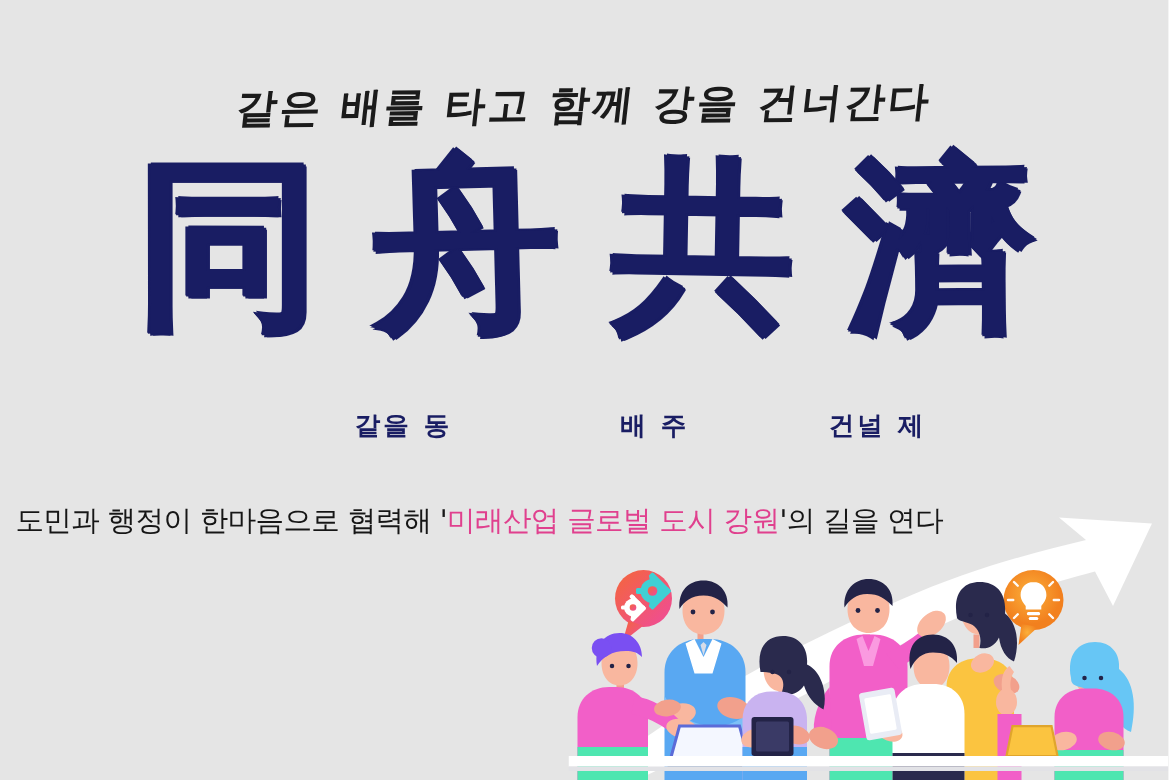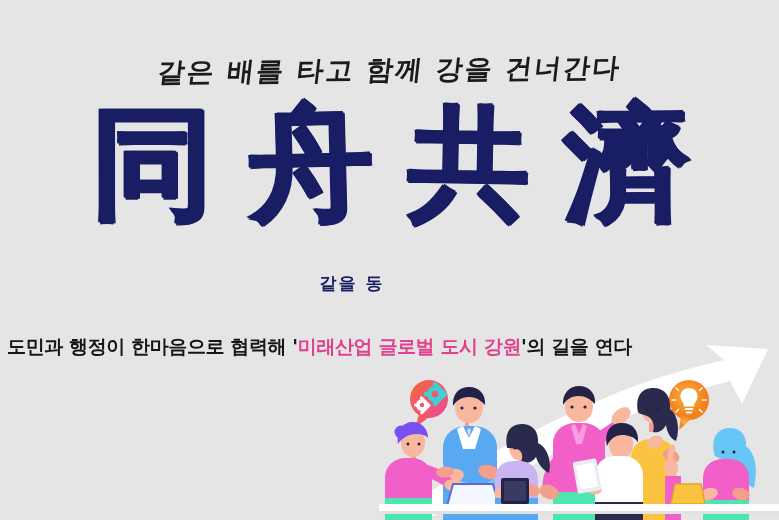--- a/index.html
+++ b/index.html
@@ -78,7 +78,7 @@
   }
   .gloss {
     width: 140px;
-    text-align: left;
+    text-align: right;
     font-family: "DejaVu Sans", sans-serif;
     font-size: 17px;
     font-weight: 700;

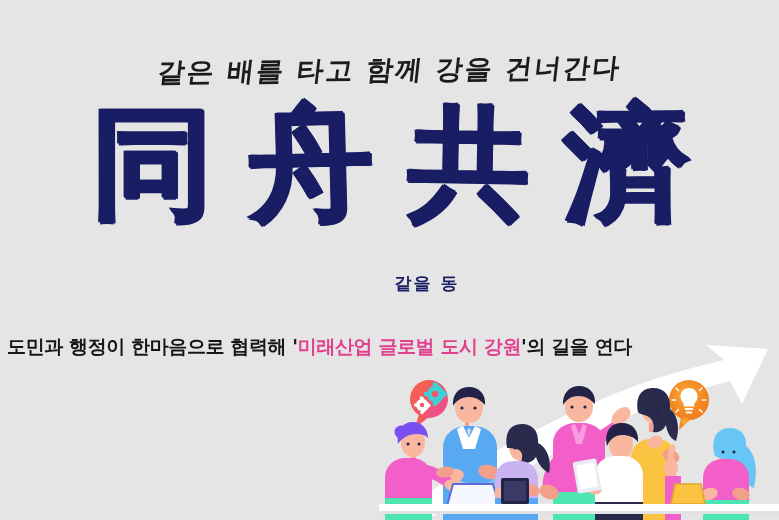--- a/index.html
+++ b/index.html
@@ -142,6 +142,7 @@
 
   <div class="gloss-row">
     <span class="gloss">같을 동</span>
+    <span class="gloss">배 주</span>
   </div>
 
   <div class="tagline">

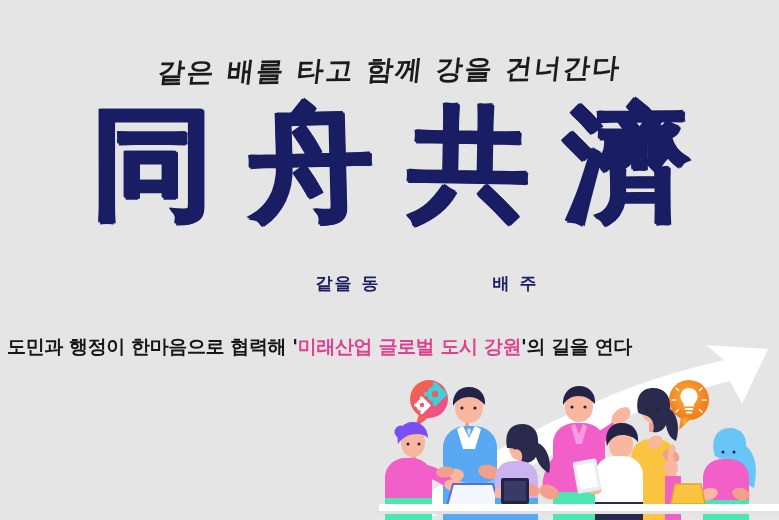--- a/index.html
+++ b/index.html
@@ -143,6 +143,7 @@
   <div class="gloss-row">
     <span class="gloss">같을 동</span>
     <span class="gloss">배 주</span>
+    <span class="gloss">건널 제</span>
   </div>
 
   <div class="tagline">

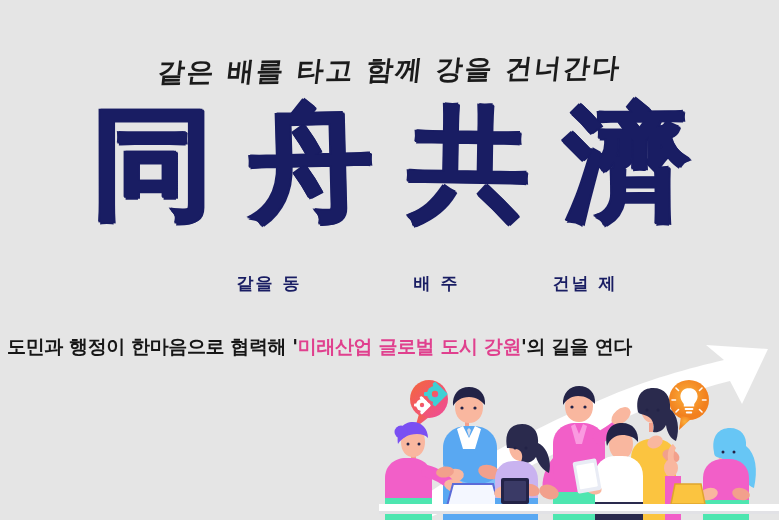--- a/index.html
+++ b/index.html
@@ -95,7 +95,7 @@
     text-align: center;
     font-family: "DejaVu Sans", sans-serif;
     font-size: 19px;
-    font-weight: 700;
+    font-weight: 400;
     letter-spacing: -0.4px;
     color: #161616;
     white-space: nowrap;

